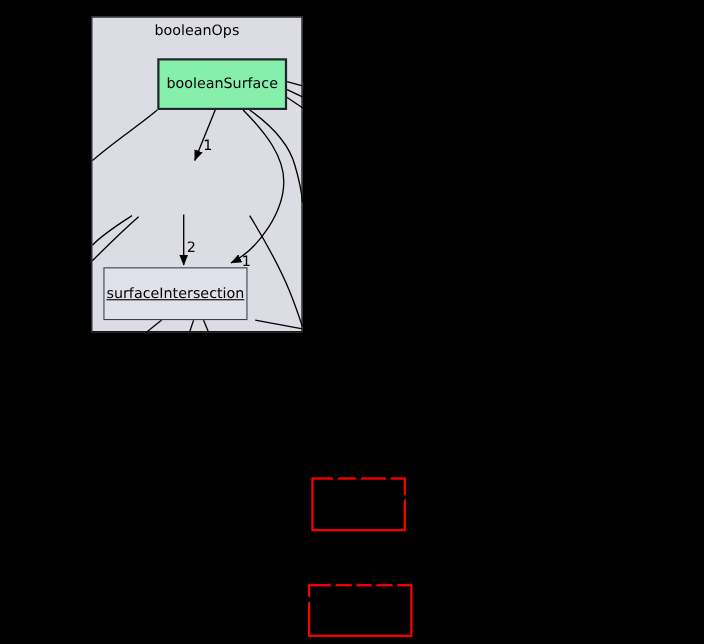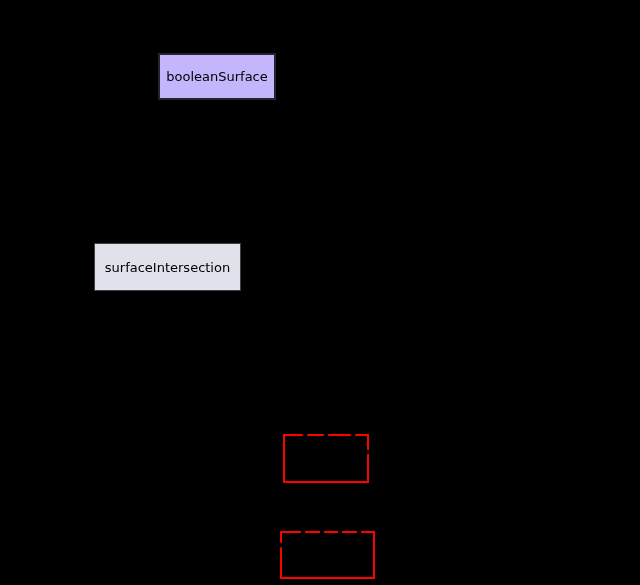--- a/index.html
+++ b/index.html
@@ -87,6 +87,9 @@
 
 <div class="canvas">
 
+  <div class="cluster">
+    <div class="cluster-title">booleanOps</div>
+  </div>
 
   <div class="hidden-node" style="left:283px; top:434px; width:86px; height:49px;"></div>
   <div class="hidden-node" style="left:280px; top:531px; width:95px; height:48px;"></div>

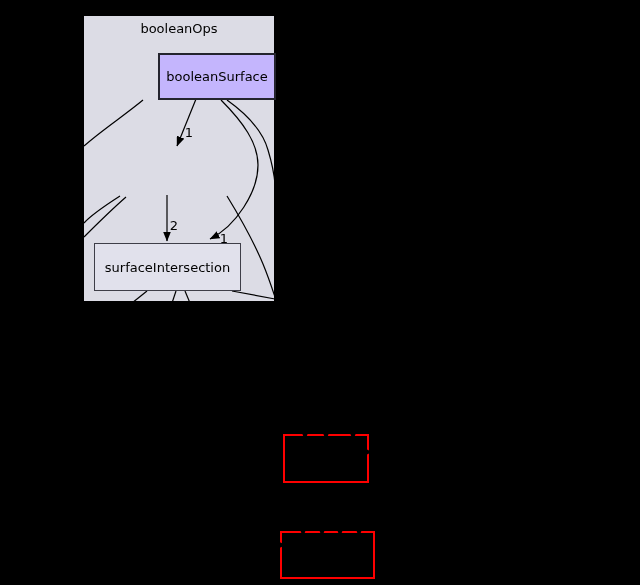--- a/index.html
+++ b/index.html
@@ -68,9 +68,8 @@
     z-index: 3;
   }
   .node.focus {
-    background: #c4b5fd;
+    background: #86efac;
     border: 2px solid #24242e;
-    margin-left: 15px;
   }
   .edge-label {
     position: absolute;

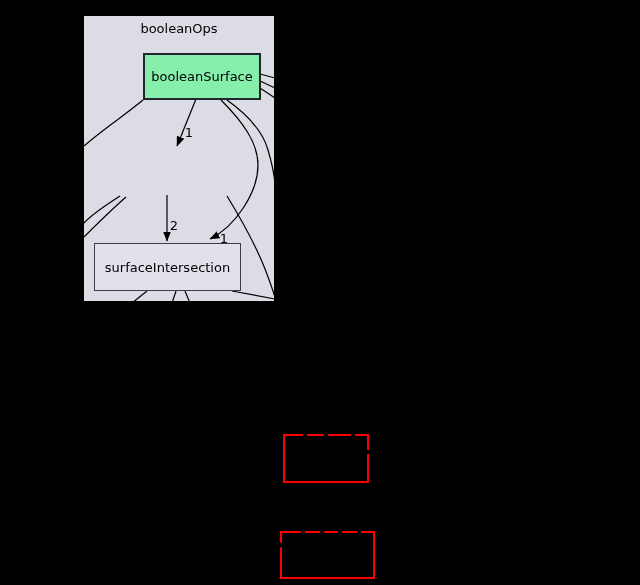--- a/index.html
+++ b/index.html
@@ -136,7 +136,7 @@
   </div>
 
 
-  <div class="node" style="left:94px; top:243px; width:147px; height:48px;">
+  <div class="node" style="left:94px; top:243px; width:131px; height:48px;text-decoration:underline;">
     <span>surfaceIntersection</span>
   </div>
 

